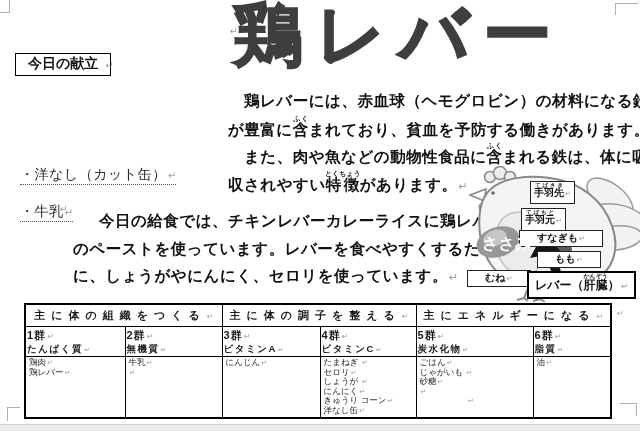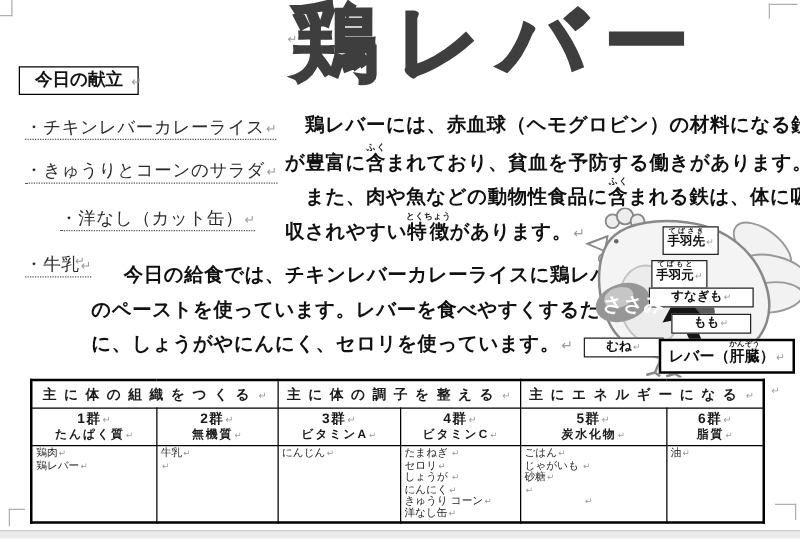--- a/index.html
+++ b/index.html
@@ -74,7 +74,6 @@
 
   <div class="title">鶏レバー</div>
 
-  <div class="menu-item" style="top:93px;"><span class="mi-text">・チキンレバーカレーライス<span class="pmark">↵</span></span></div>
   <div class="menu-item" style="top:128px;"><span class="mi-text">・きゅうりとコーンのサラダ<span class="pmark">↵</span></span></div>
   <div class="menu-item" style="top:166px;margin-left:28px;"><span class="mi-text">・洋なし（カット缶）<span class="pmark">↵</span></span></div>
   <div class="menu-item" style="top:203px;"><span class="mi-text">・牛乳<span class="pmark">↵</span></span></div>

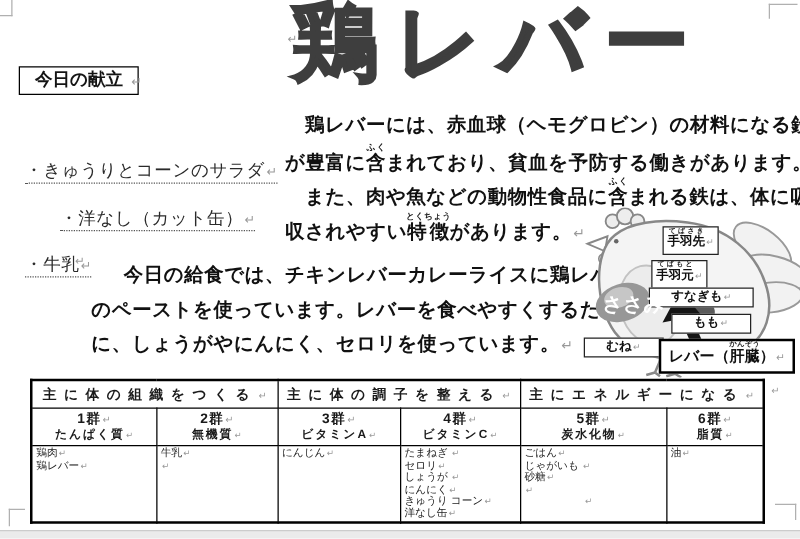--- a/index.html
+++ b/index.html
@@ -74,7 +74,6 @@
 
   <div class="title">鶏レバー</div>
 
-  <div class="menu-item" style="top:128px;"><span class="mi-text">・きゅうりとコーンのサラダ<span class="pmark">↵</span></span></div>
   <div class="menu-item" style="top:166px;margin-left:28px;"><span class="mi-text">・洋なし（カット缶）<span class="pmark">↵</span></span></div>
   <div class="menu-item" style="top:203px;"><span class="mi-text">・牛乳<span class="pmark">↵</span></span></div>
 

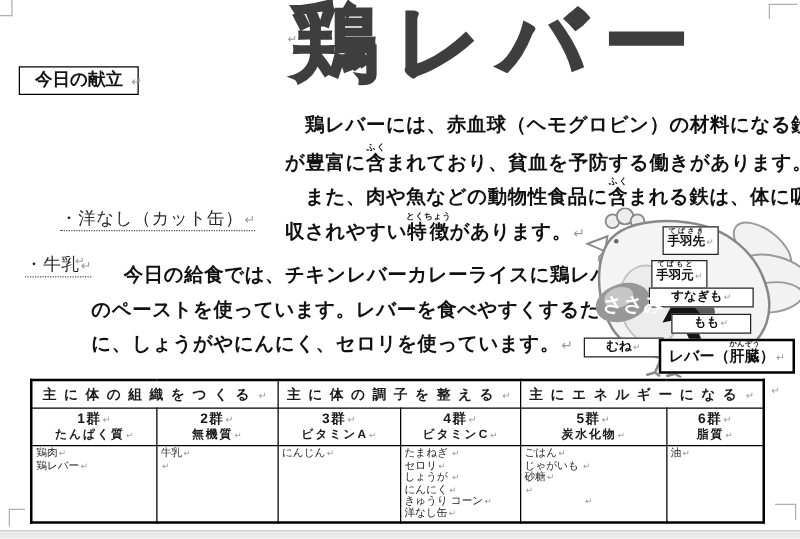--- a/index.html
+++ b/index.html
@@ -74,7 +74,7 @@
 
   <div class="title">鶏レバー</div>
 
-  <div class="menu-item" style="top:166px;margin-left:28px;"><span class="mi-text">・洋なし（カット缶）<span class="pmark">↵</span></span></div>
+  <div class="menu-item" style="top:166px;"><span class="mi-text">・洋なし（カット缶）<span class="pmark">↵</span></span></div>
   <div class="menu-item" style="top:203px;"><span class="mi-text">・牛乳<span class="pmark">↵</span></span></div>
 
   <div class="para p1">

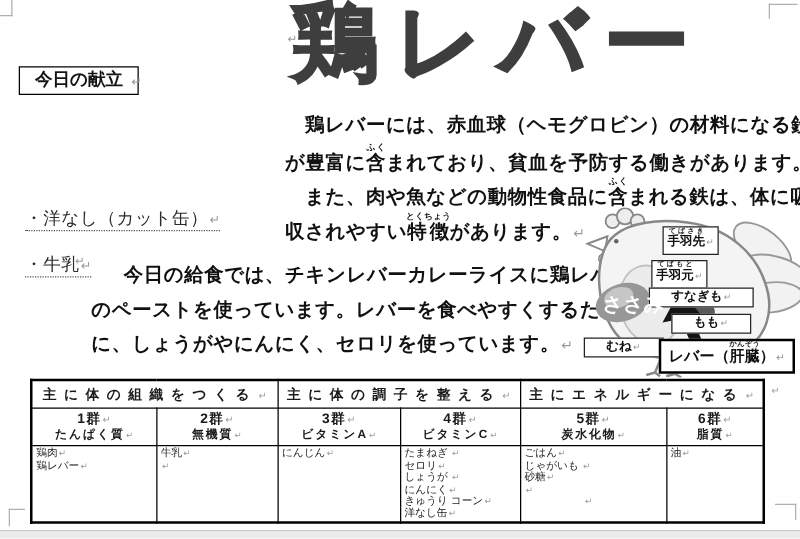--- a/index.html
+++ b/index.html
@@ -48,7 +48,7 @@
         table-layout:fixed;border:2px solid #000;}
   table.ft td{border:1px solid #000;color:#1a1a1a;}
   tr.r1 td{height:19px;font-size:11px;font-weight:bold;text-align:center;letter-spacing:6px;white-space:nowrap;}
-  tr.r2 td{height:27px;text-align:center;font-weight:bold;vertical-align:middle;}
+  tr.r2 td{height:27px;font-weight:bold;vertical-align:middle;}
   .gnum{font-size:11px;letter-spacing:1px;line-height:12px;}
   .gnut{font-size:9.5px;letter-spacing:1.5px;line-height:11px;}
   tr.r3 td{height:58px;vertical-align:top;padding:1px 3px;font-size:8.5px;font-weight:normal;color:#222;}

